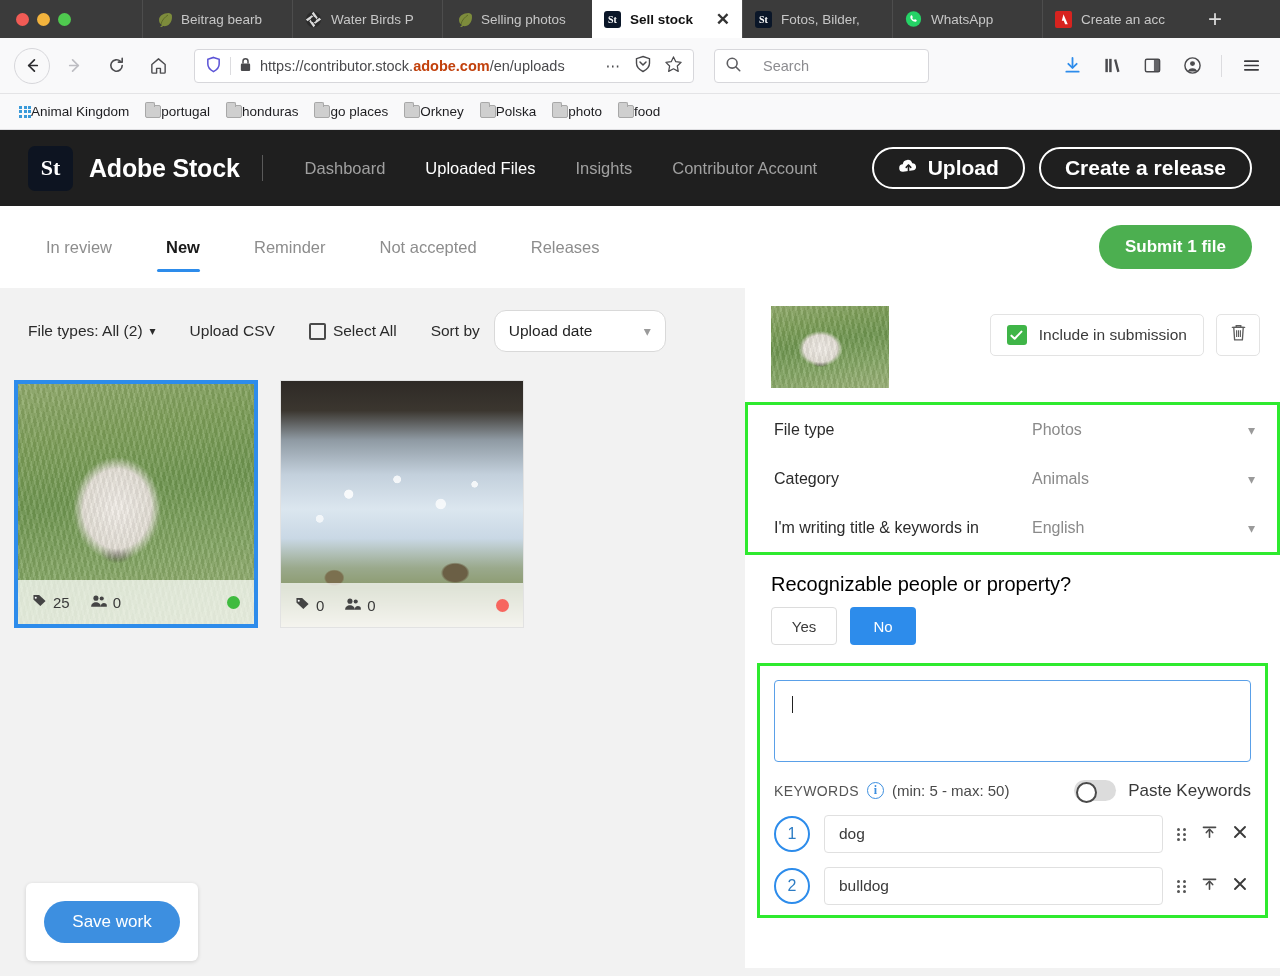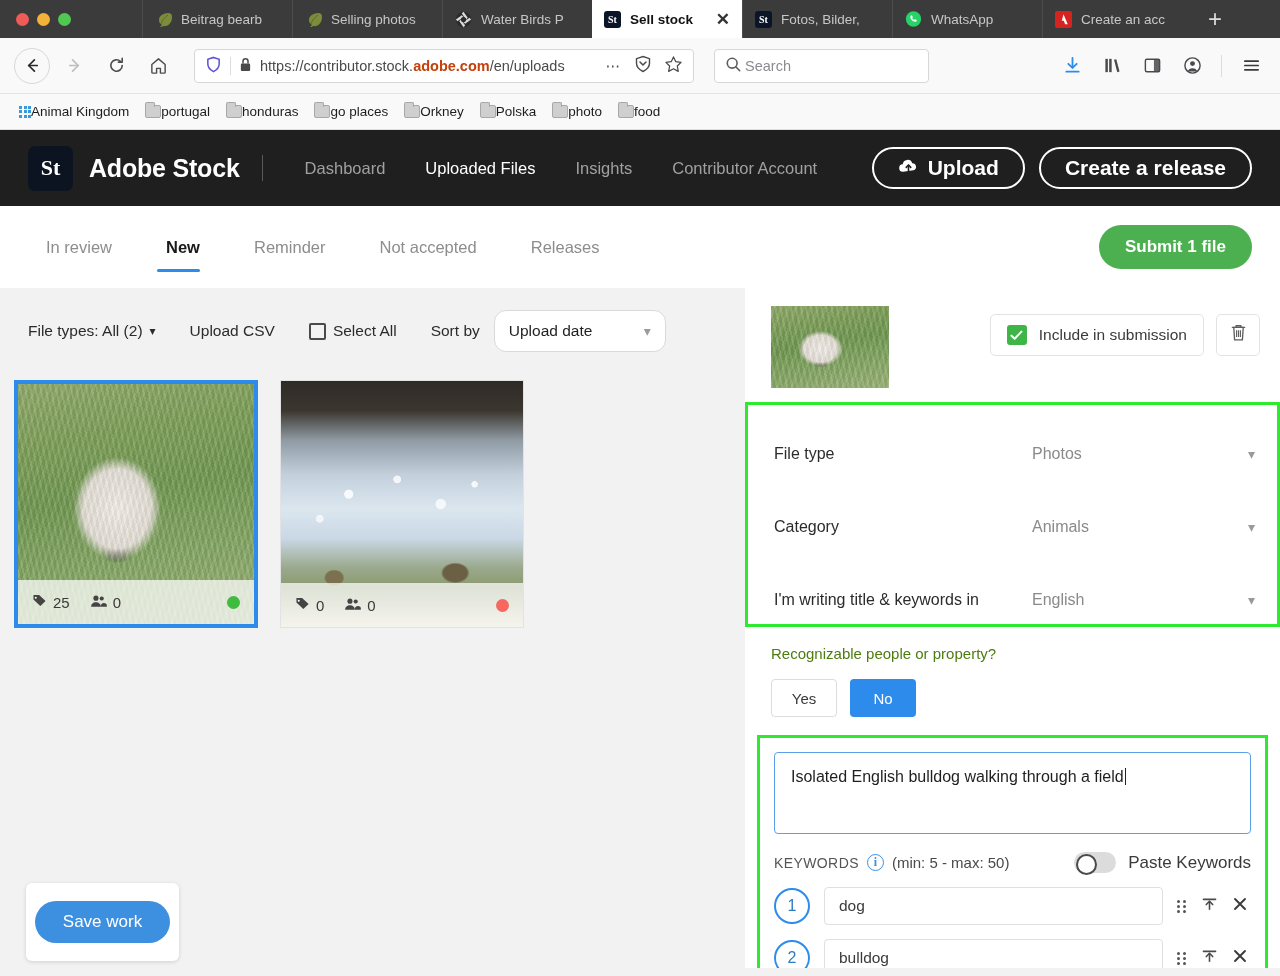--- a/index.html
+++ b/index.html
@@ -364,16 +364,6 @@
 
   <div class="tab">
     <span class="favicon">
-      <svg width="16" height="16" viewBox="0 0 16 16">
-          <path d="M13 2C7 2 3 5 3 9c0 2 1 4 3 5l-2 2 1 1 2-2c5 1 9-3 9-9 0-2 0-3-3-4z" fill="#7d8c3c"></path>
-          <path d="M12 4C9 6 6 9 5 13" stroke="#5c6a28" stroke-width="1" fill="none"></path>
-        </svg>
-    </span>
-    <span class="tab-title">Selling photos</span>
-  </div>
-
-  <div class="tab">
-    <span class="favicon">
       <svg width="17" height="17" viewBox="0 0 20 20">
           <circle cx="10" cy="10" r="9" fill="#2b2b2b"></circle>
           <path d="M10 1l5 7-2 2-5-7z M19 10l-7 5-2-2 7-5z M10 19l-5-7 2-2 5 7z M1 10l7-5 2 2-7 5z" fill="#d9d9d9"></path>
@@ -381,6 +371,16 @@
         </svg>
     </span>
     <span class="tab-title">Water Birds P</span>
+  </div>
+
+  <div class="tab">
+    <span class="favicon">
+      <svg width="16" height="16" viewBox="0 0 16 16">
+          <path d="M13 2C7 2 3 5 3 9c0 2 1 4 3 5l-2 2 1 1 2-2c5 1 9-3 9-9 0-2 0-3-3-4z" fill="#7d8c3c"></path>
+          <path d="M12 4C9 6 6 9 5 13" stroke="#5c6a28" stroke-width="1" fill="none"></path>
+        </svg>
+    </span>
+    <span class="tab-title">Selling photos</span>
   </div>
 
   <div class="tab active">

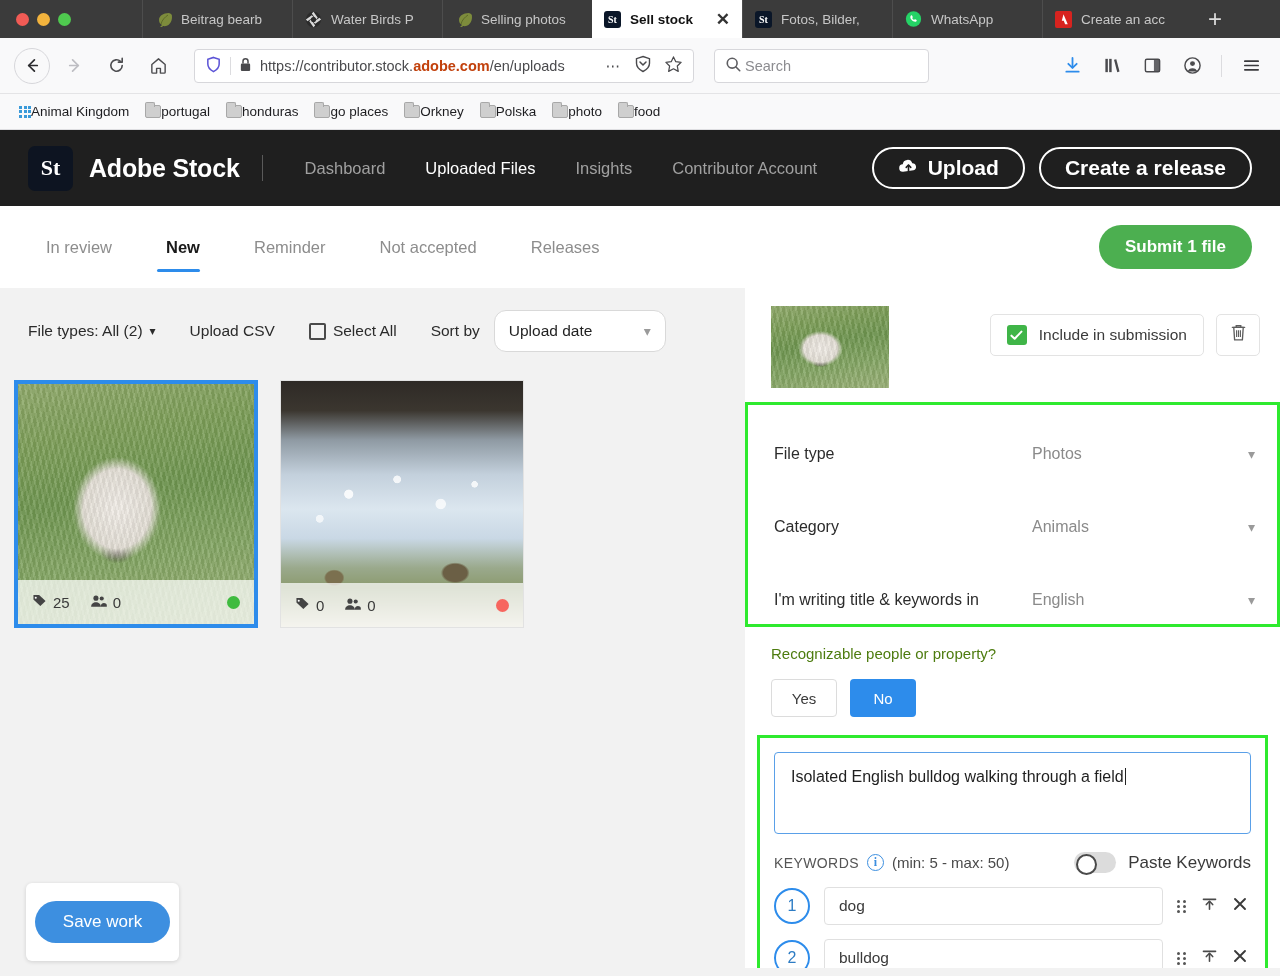--- a/index.html
+++ b/index.html
@@ -85,7 +85,7 @@
   .searchbar {
     flex: 0 0 215px; height: 34px; margin-left: 14px;
     background: #fff; border: 1px solid #d7d7db; border-radius: 4px;
-    display: flex; align-items: center; gap: 3px; padding: 0 10px;
+    display: flex; align-items: center; gap: 21px; padding: 0 10px;
     font-size: 14.5px; color: #8c8c90; text-align: right;
   }
   .nav-right { margin-left: auto; display: flex; align-items: center; gap: 10px; }

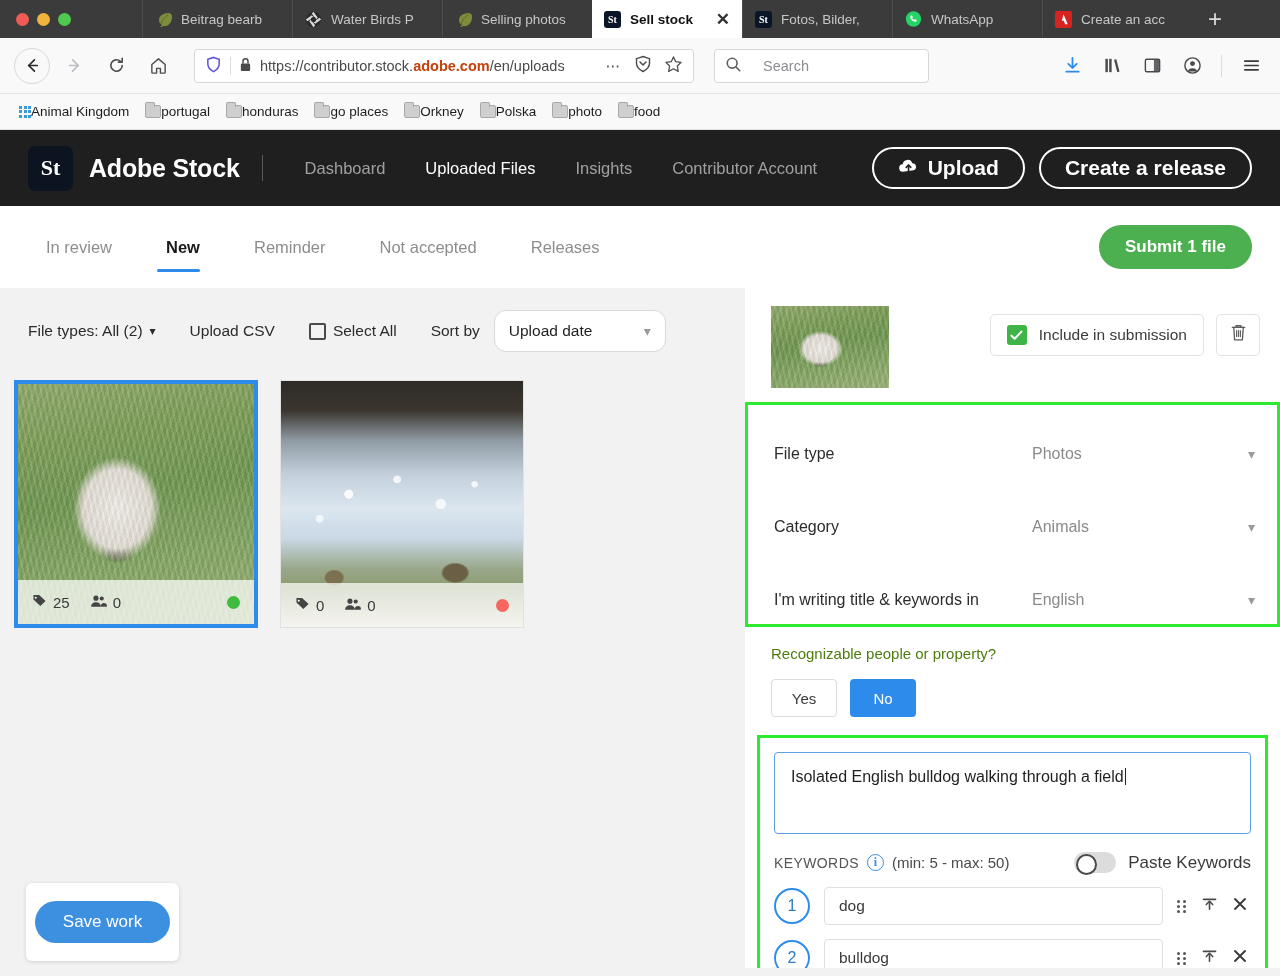--- a/index.html
+++ b/index.html
@@ -241,7 +241,7 @@
   .meta-rows { margin: 0 0 0 0; }
   .mrow {
     display: flex; align-items: center; height: 49px;
-    padding: 0 22px 0 26px; font-size: 16px; color: #2b2b2b; margin-top: 24px;
+    padding: 0 22px 0 26px; font-size: 16px; color: #2b2b2b;
   }
   .mrow .mlabel { width: 258px; }
   .mrow .mval { flex: 1; color: #8a8a8a; }

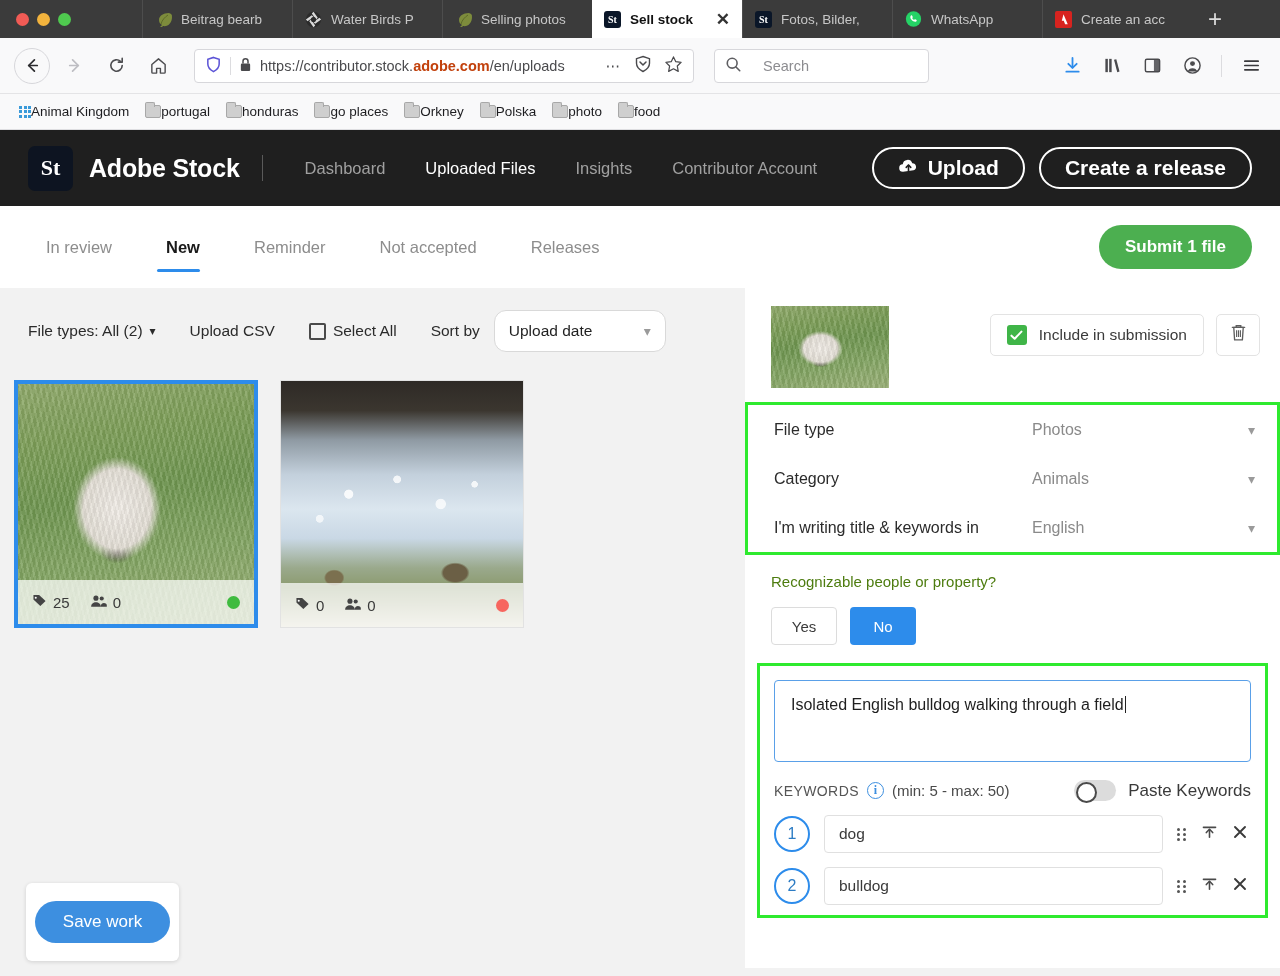--- a/index.html
+++ b/index.html
@@ -248,7 +248,7 @@
   .chev { color: #9a9a9a; font-size: 14px; }
 
   .recog { padding: 18px 26px 0 26px; }
-  .recog-q { font-size: 15px; color: #4d7c0f; margin-bottom: 17px; }
+  .recog-q { font-size: 20px; color: #000000; margin-bottom: 11px; }
   .yn { display: flex; gap: 13px; }
   .yn-btn {
     width: 66px; height: 38px; border-radius: 4px;

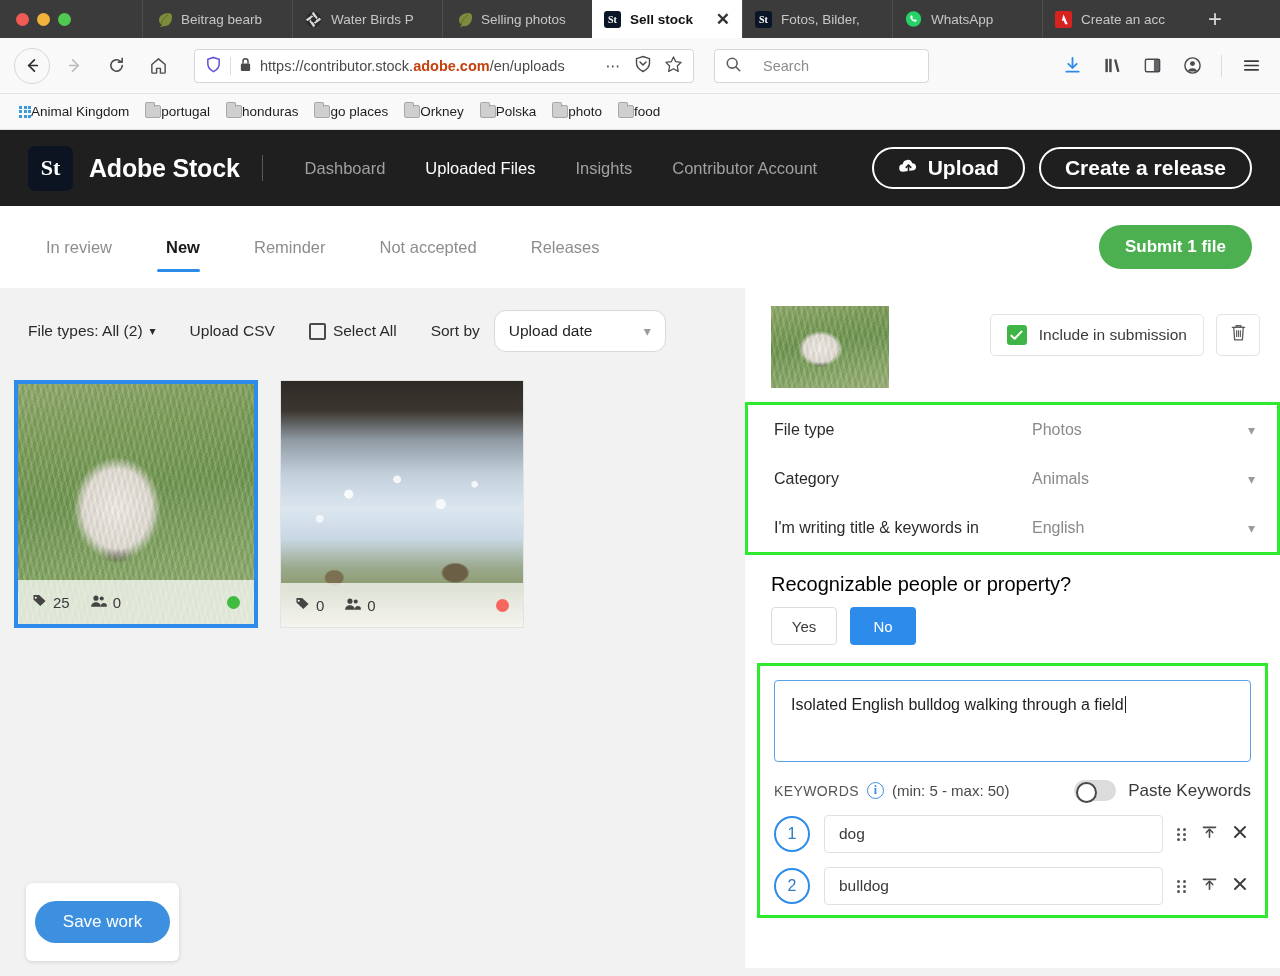--- a/index.html
+++ b/index.html
@@ -752,7 +752,7 @@
 
     <div class="kw-wrap green-box">
       <div class="title-input">
-        <span>Isolated English bulldog walking through a field</span><span class="caret"></span>
+        <span class="caret"></span>
       </div>
 
       <div class="kw-head">

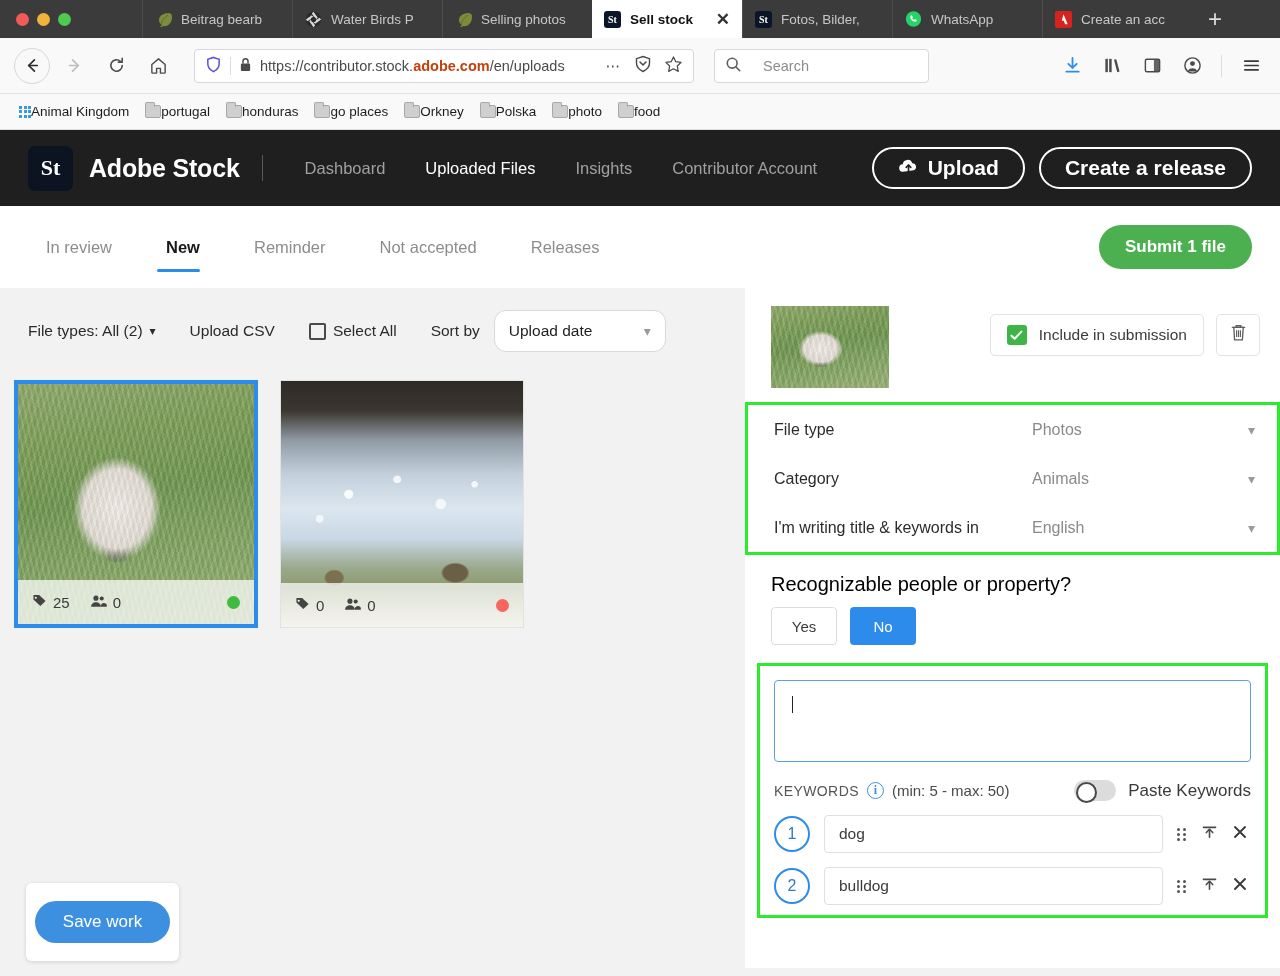--- a/index.html
+++ b/index.html
@@ -205,7 +205,7 @@
 
   .save-card {
     position: absolute; left: 26px; bottom: 7px;
-    width: 153px; height: 78px; background: #fff; border-radius: 6px;
+    width: 172px; height: 78px; background: #fff; border-radius: 6px;
     box-shadow: 0 1px 4px rgba(0,0,0,0.14);
     display: flex; align-items: center; justify-content: center;
   }

